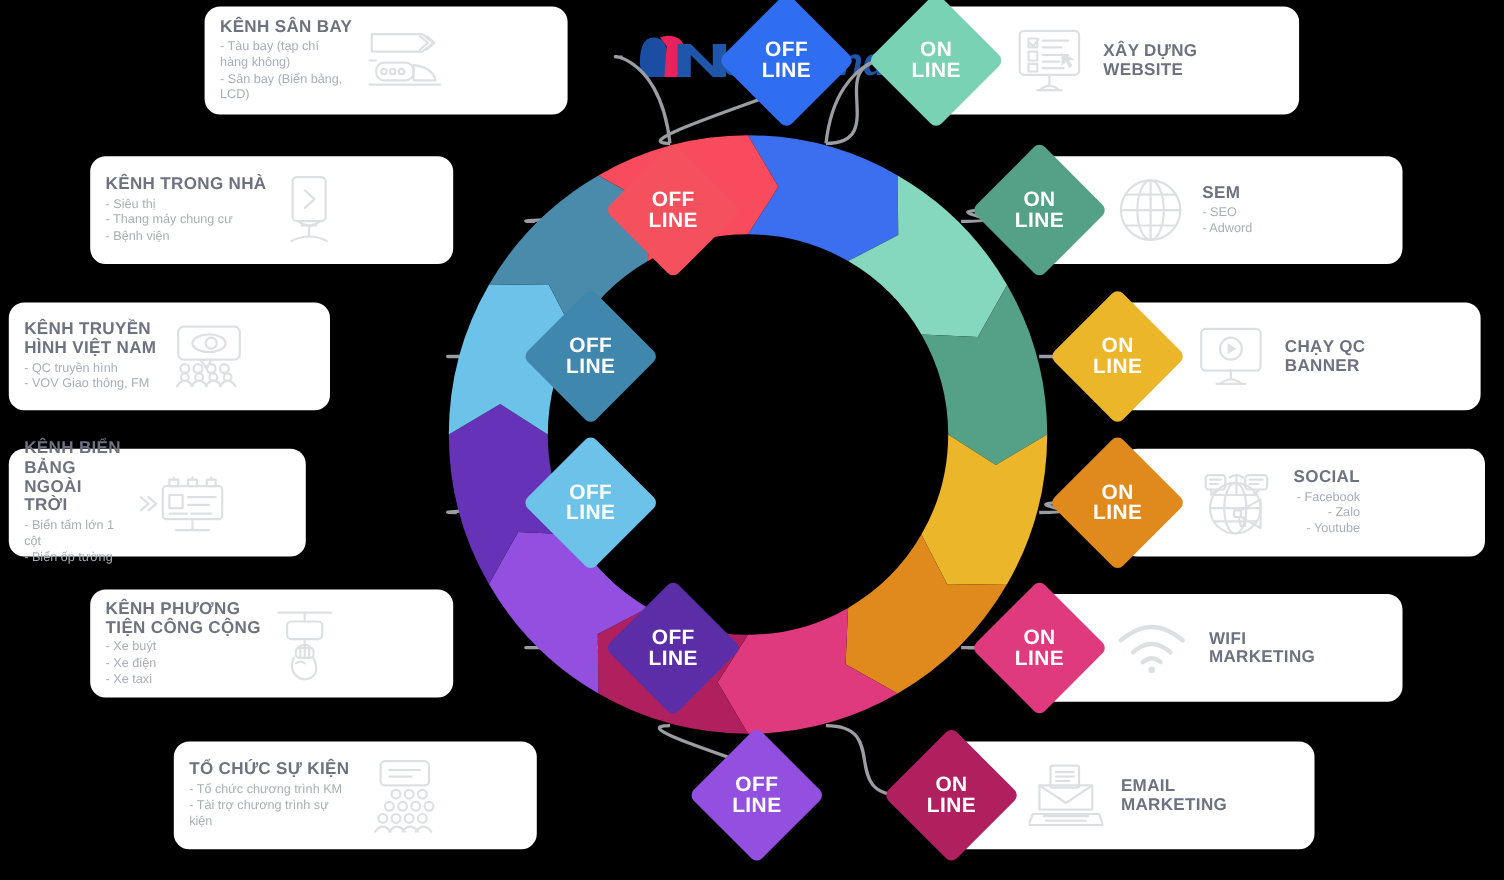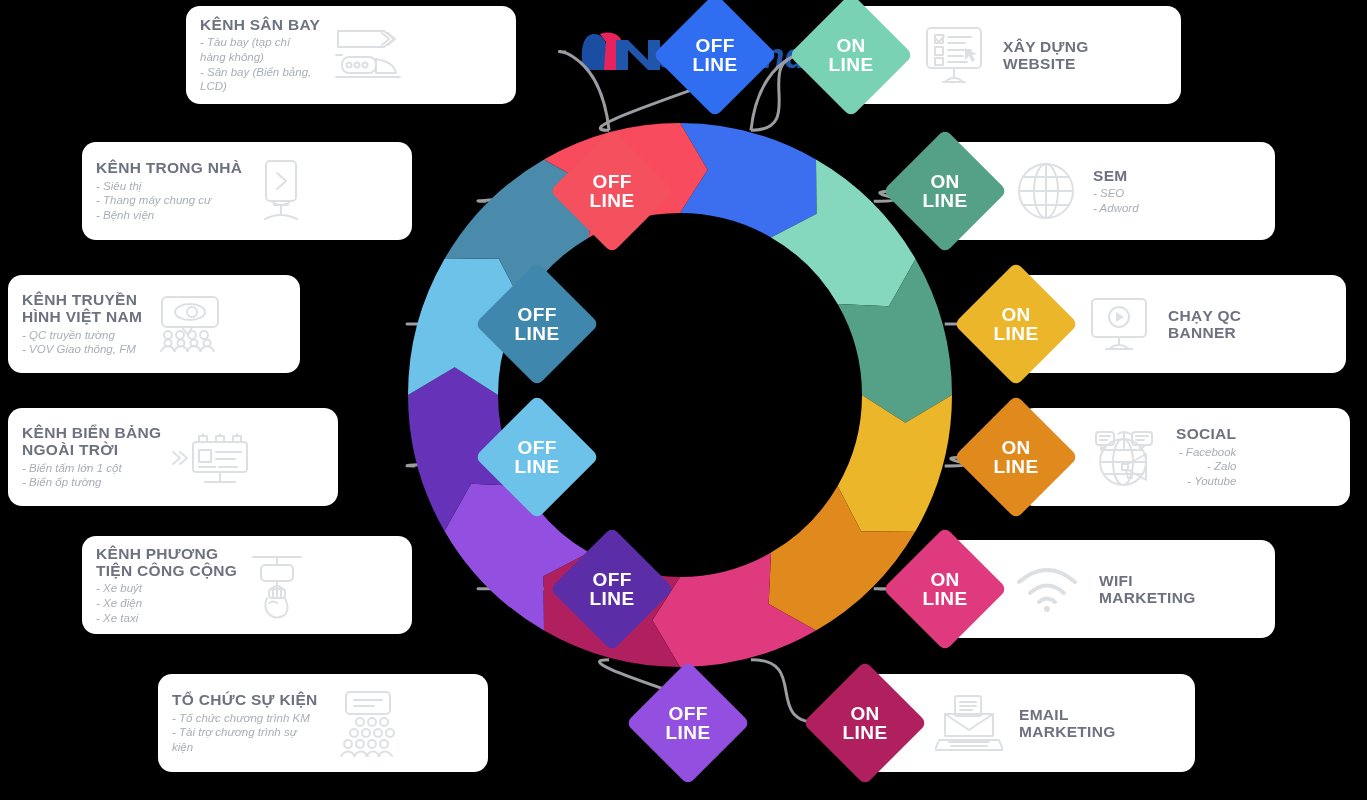--- a/index.html
+++ b/index.html
@@ -17,7 +17,7 @@
   .txt{min-width:0;}
   .ttl{font-size:15.5px;font-weight:700;color:#6e7280;letter-spacing:.3px;
        line-height:1.12;text-transform:uppercase;}
-  .sub{font-size:11.5px;color:#a9aeb6;line-height:1.28;margin-top:2px;white-space:pre-line;font-style:italic;}
+  .sub{font-size:11.5px;color:#a9aeb6;line-height:1.28;margin-top:2px;white-space:pre-line;}
   .ico{flex:0 0 auto;opacity:.55;}
   .ico svg{display:block;}
 

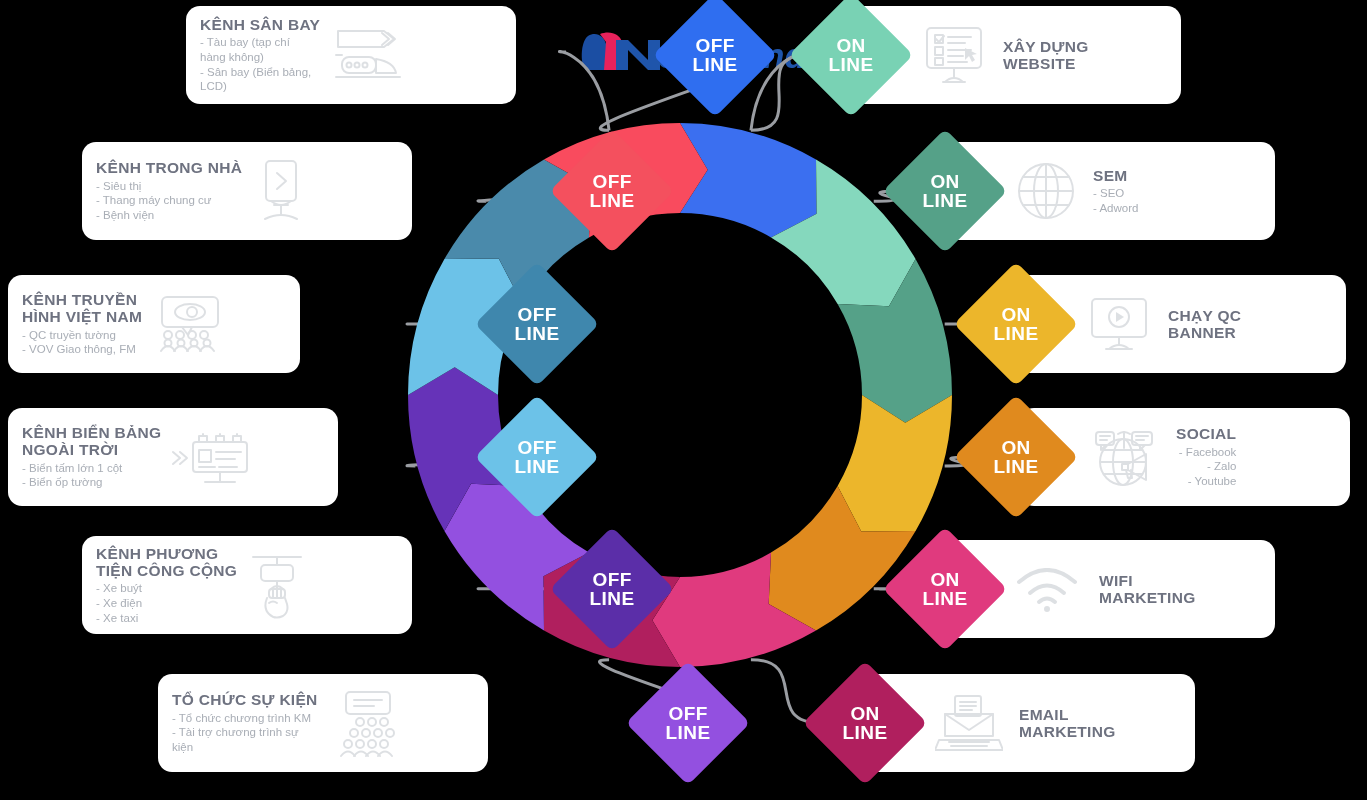--- a/index.html
+++ b/index.html
@@ -164,7 +164,7 @@
         <div class="txt">
           <div class="ttl" style="white-space: pre-line;">KÊNH TRUYỀN
 HÌNH VIỆT NAM</div>
-          <div class="sub">- QC truyền tường
+          <div class="sub">- QC truyền hình
 - VOV Giao thông, FM</div>
         </div>
         <div class="ico">

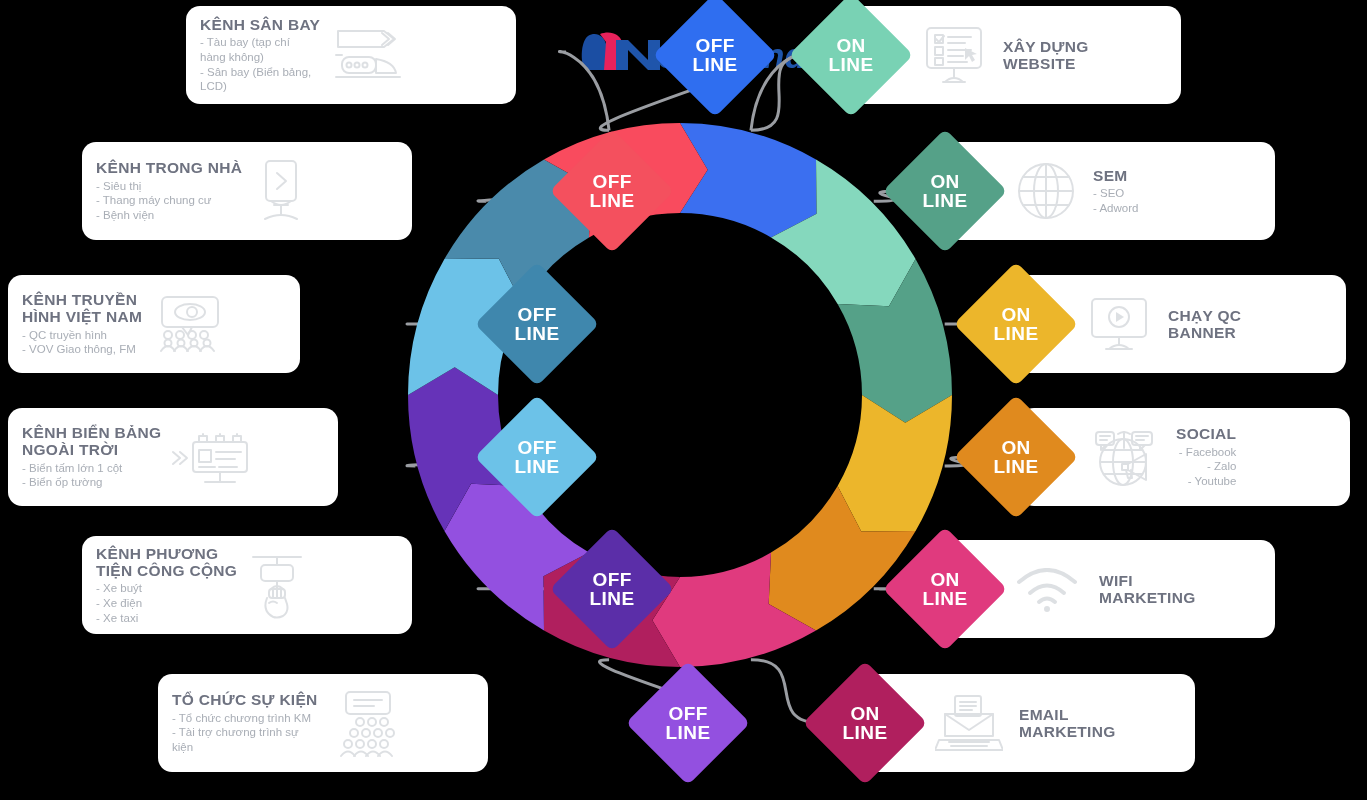--- a/index.html
+++ b/index.html
@@ -193,7 +193,7 @@
       <span>OFF
 LINE</span>
     </div>
-    <div class="card left" style="left: 8px; top: 408px; width: 330px; height: 98px;">
+    <div class="card left" style="left: 8px; top: 408px; width: 270px; height: 98px;">
       <div class="body" style="padding-right: 70px;">
         <div class="txt">
           <div class="ttl" style="white-space: pre-line;">KÊNH BIỂN BẢNG

